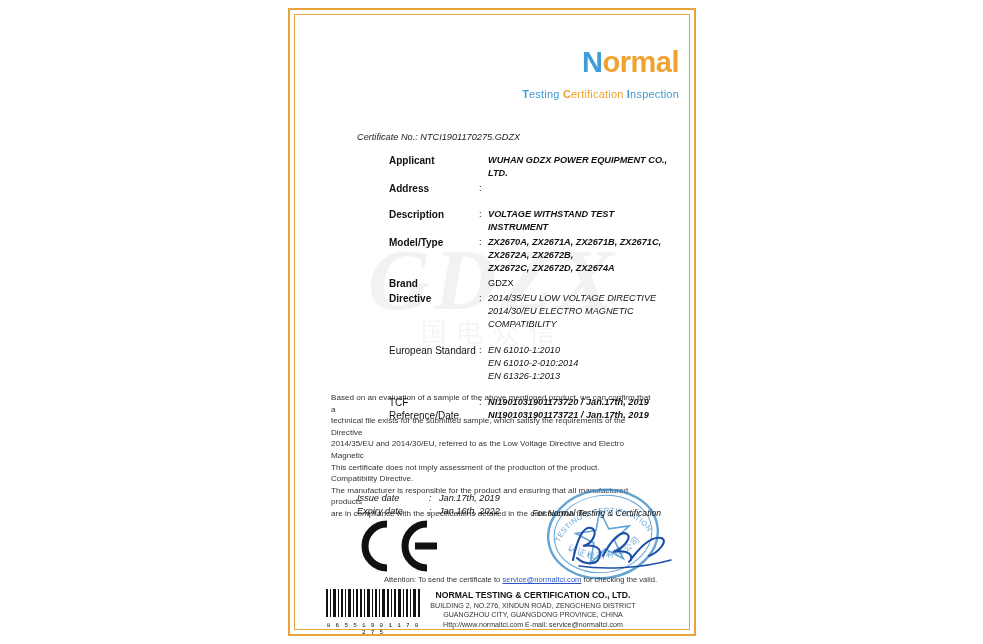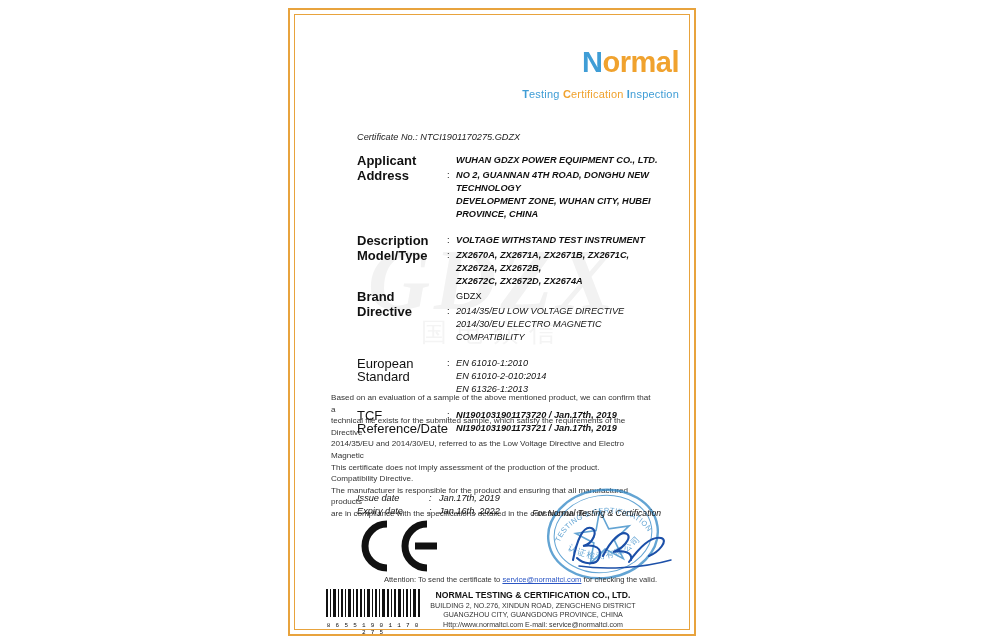--- a/index.html
+++ b/index.html
@@ -155,10 +155,11 @@
   .lbl {
     width: 90px;
     flex: 0 0 90px;
-    font-size: 13px;
+    font-size: 10px;
     font-weight: bold;
     color: #111;
     line-height: 13px;
+    margin-left: 32px;
   }
   .lbl.reg {
     font-weight: normal;

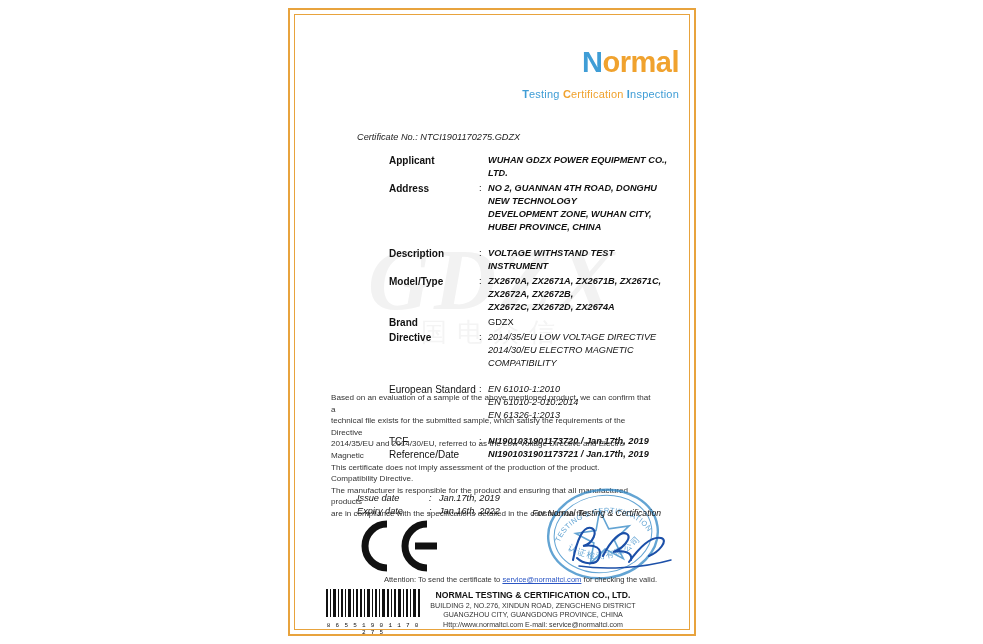--- a/index.html
+++ b/index.html
@@ -350,10 +350,6 @@
         <div class="row">
           <div class="lbl">Address</div>
           <div class="colon">:</div>
-          <div class="val">
-            <span class="line">NO 2, GUANNAN 4TH ROAD, DONGHU NEW TECHNOLOGY</span>
-            <span class="line">DEVELOPMENT ZONE, WUHAN CITY, HUBEI PROVINCE, CHINA</span>
-          </div>
         </div>
 
         <div class="gap-md"></div>

